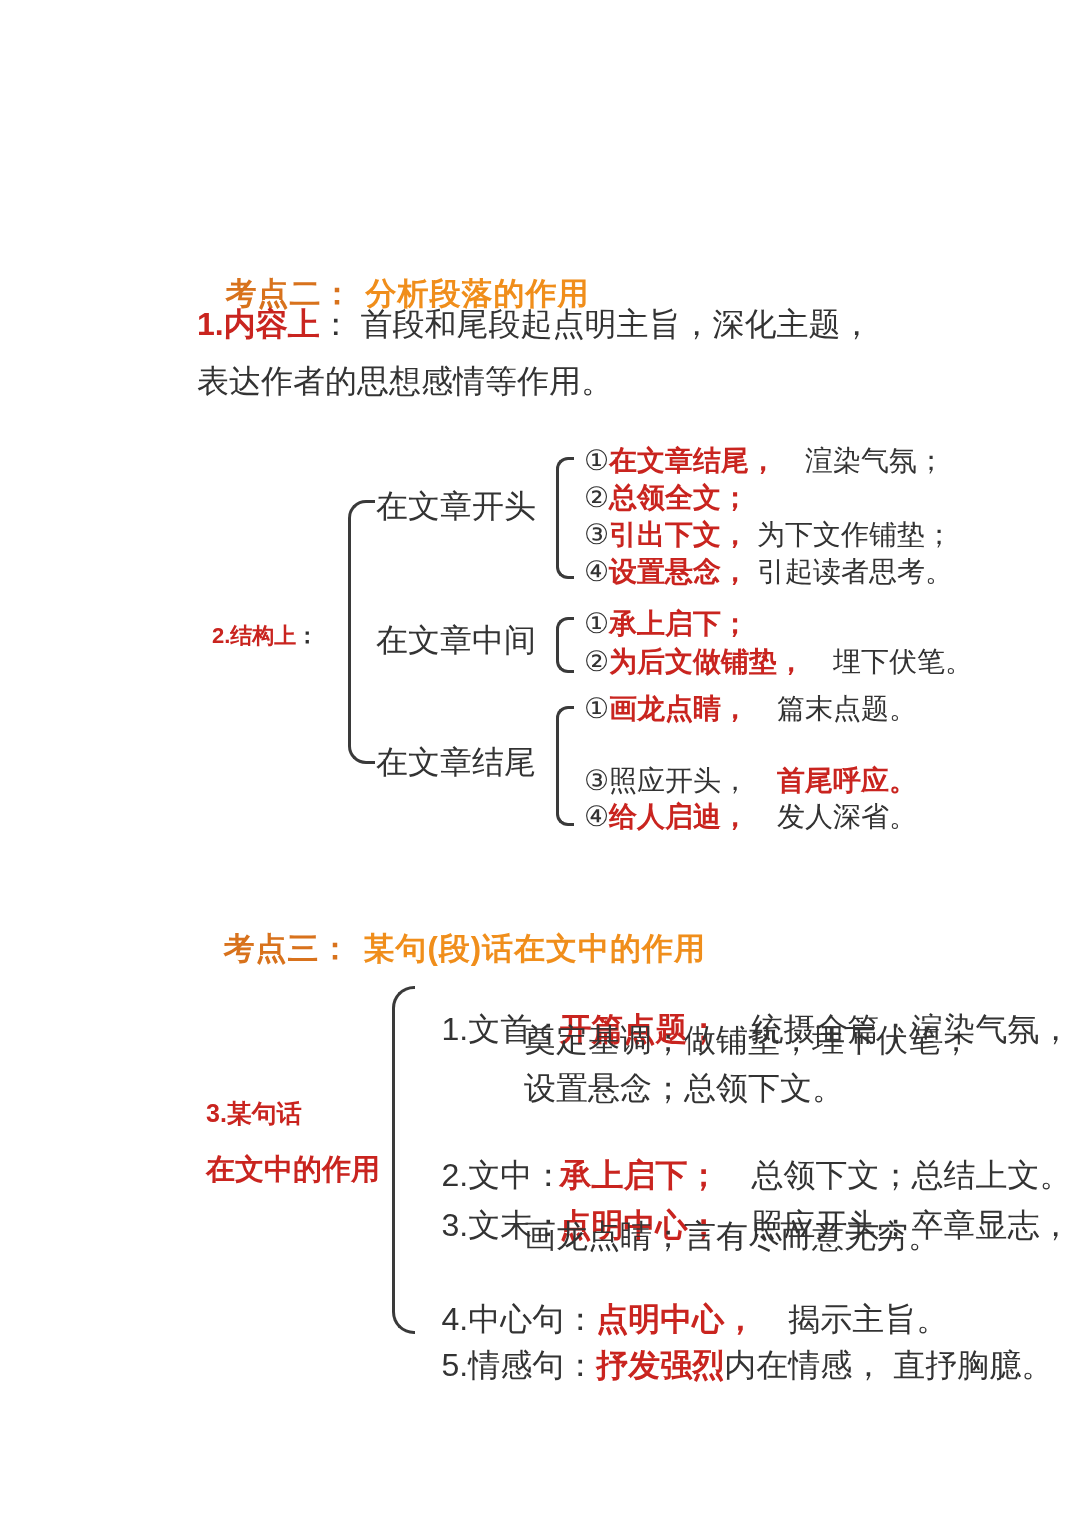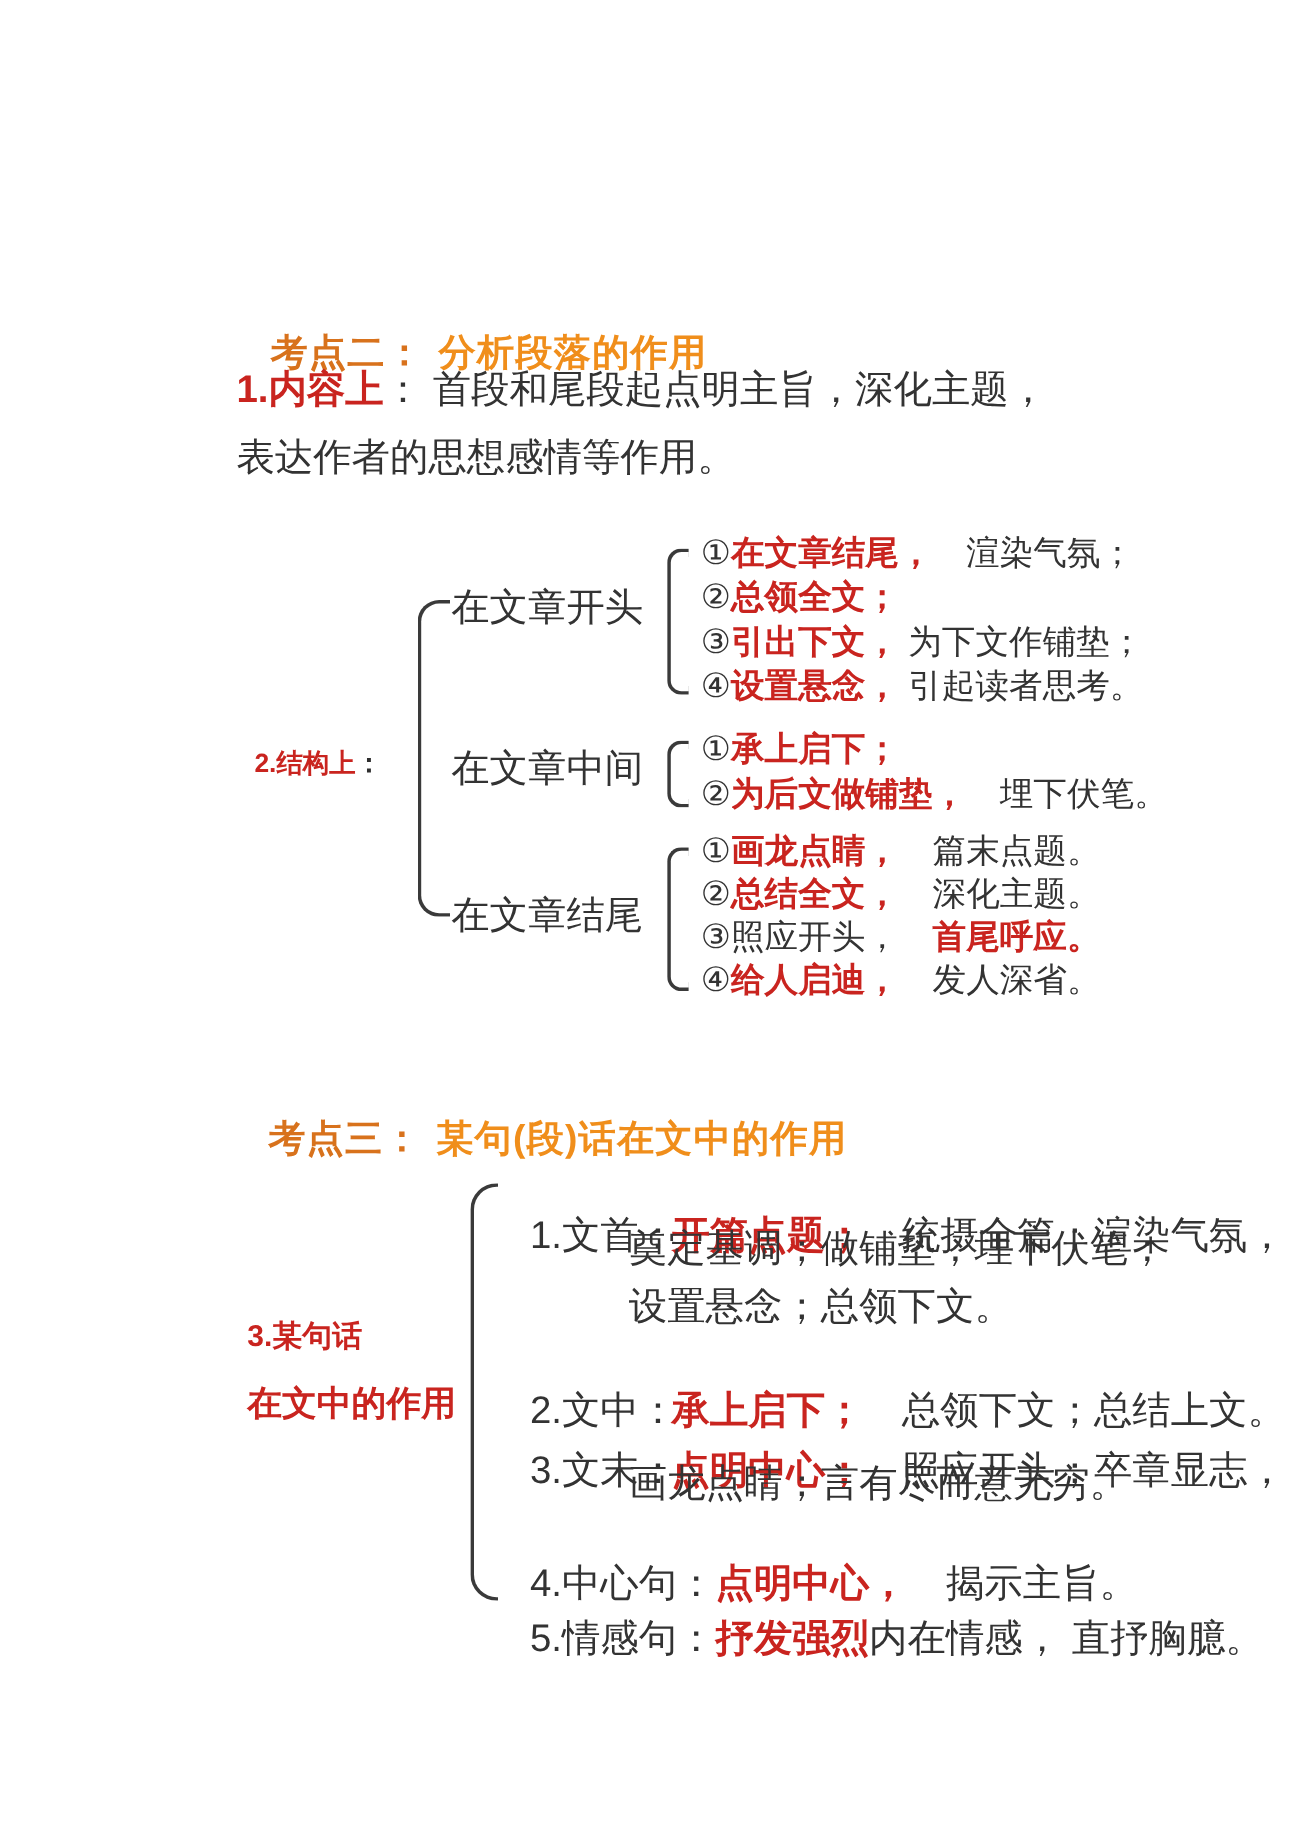--- a/index.html
+++ b/index.html
@@ -101,7 +101,6 @@
   <div class="line t27" style="left:584px; top:646px;"><span class="seg-black">②</span><span class="seg-red">为后文做铺垫，</span><span class="seg-black">　埋下伏笔。</span></div>
 
   <div class="line t27" style="left:584px; top:693px;"><span class="seg-black">①</span><span class="seg-red">画龙点睛，</span><span class="seg-black">　篇末点题。</span></div>
-  <div class="line t27" style="left:584px; top:729px;"><span class="seg-black">②</span><span class="seg-red">总结全文，</span><span class="seg-black">　深化主题。</span></div>
   <div class="line t27" style="left:584px; top:765px;"><span class="seg-black">③照应开头，　</span><span class="seg-red">首尾呼应。</span></div>
   <div class="line t27" style="left:584px; top:801px;"><span class="seg-black">④</span><span class="seg-red">给人启迪，</span><span class="seg-black">　发人深省。</span></div>
 

